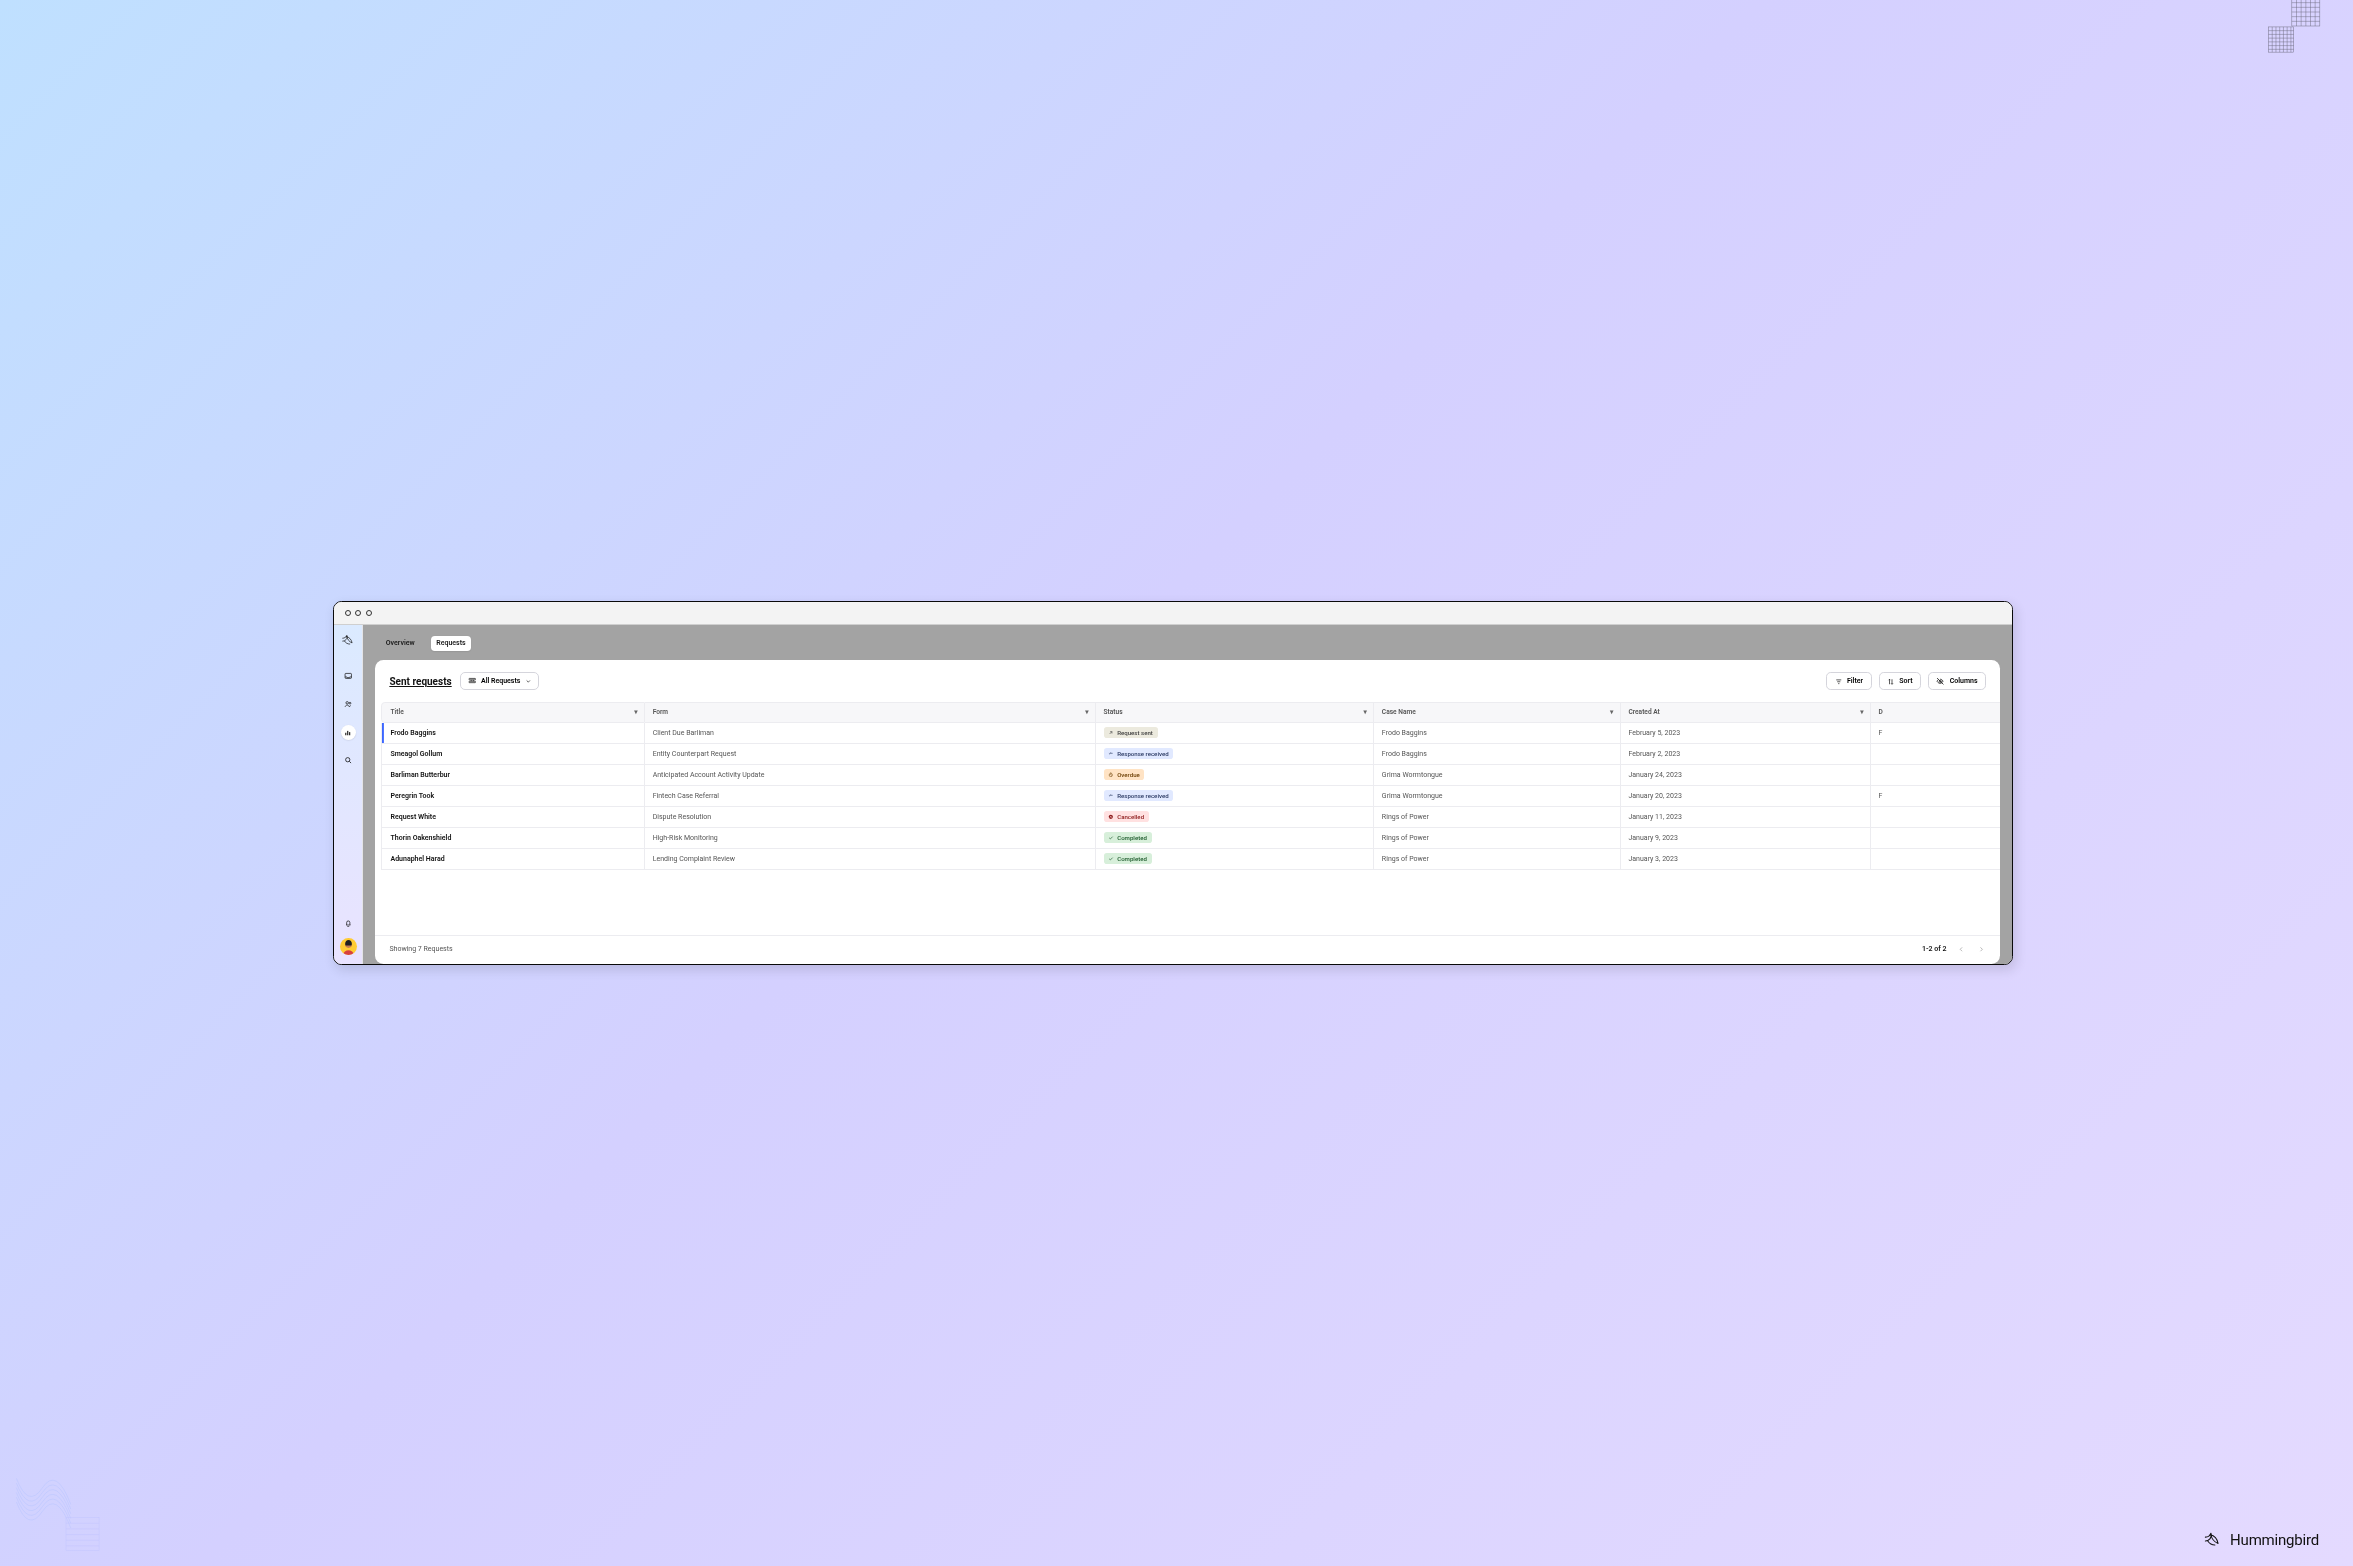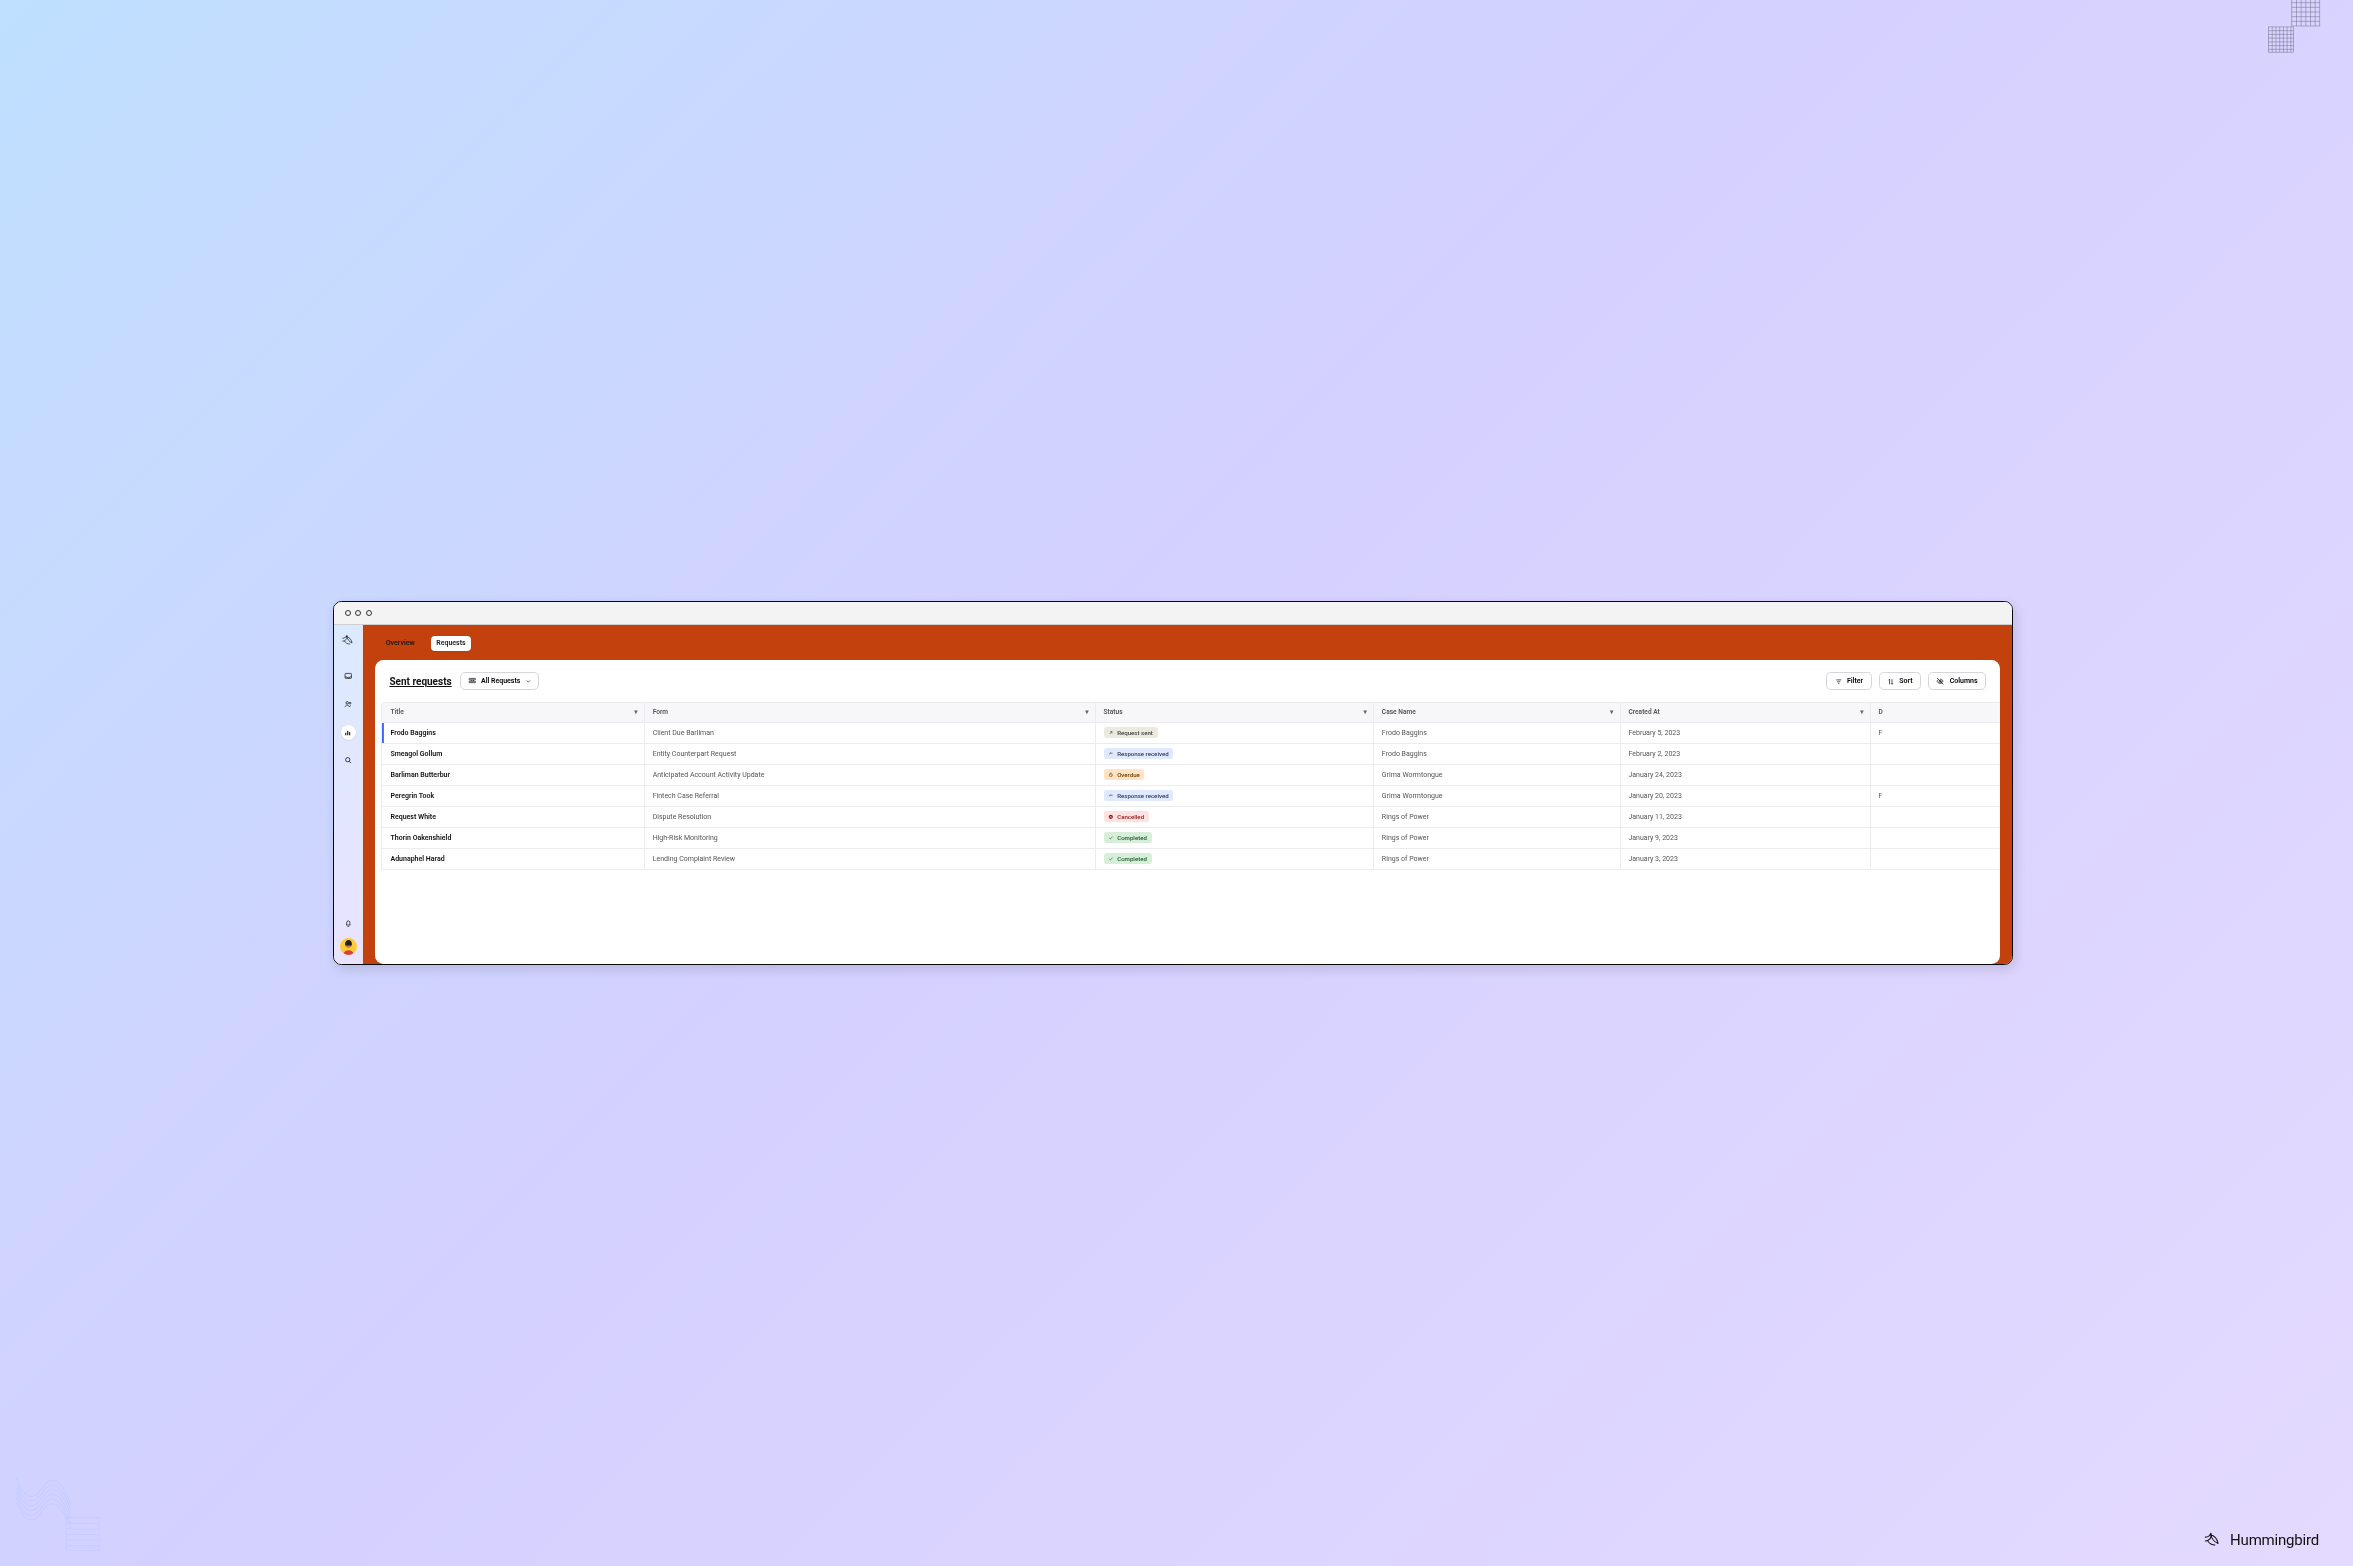--- a/index.html
+++ b/index.html
@@ -105,7 +105,7 @@
   
   .main {
     flex:1;
-    background:#c2410c;
+    background:#a3a3a3;
     display:flex;
     flex-direction:column;
     min-width:0;

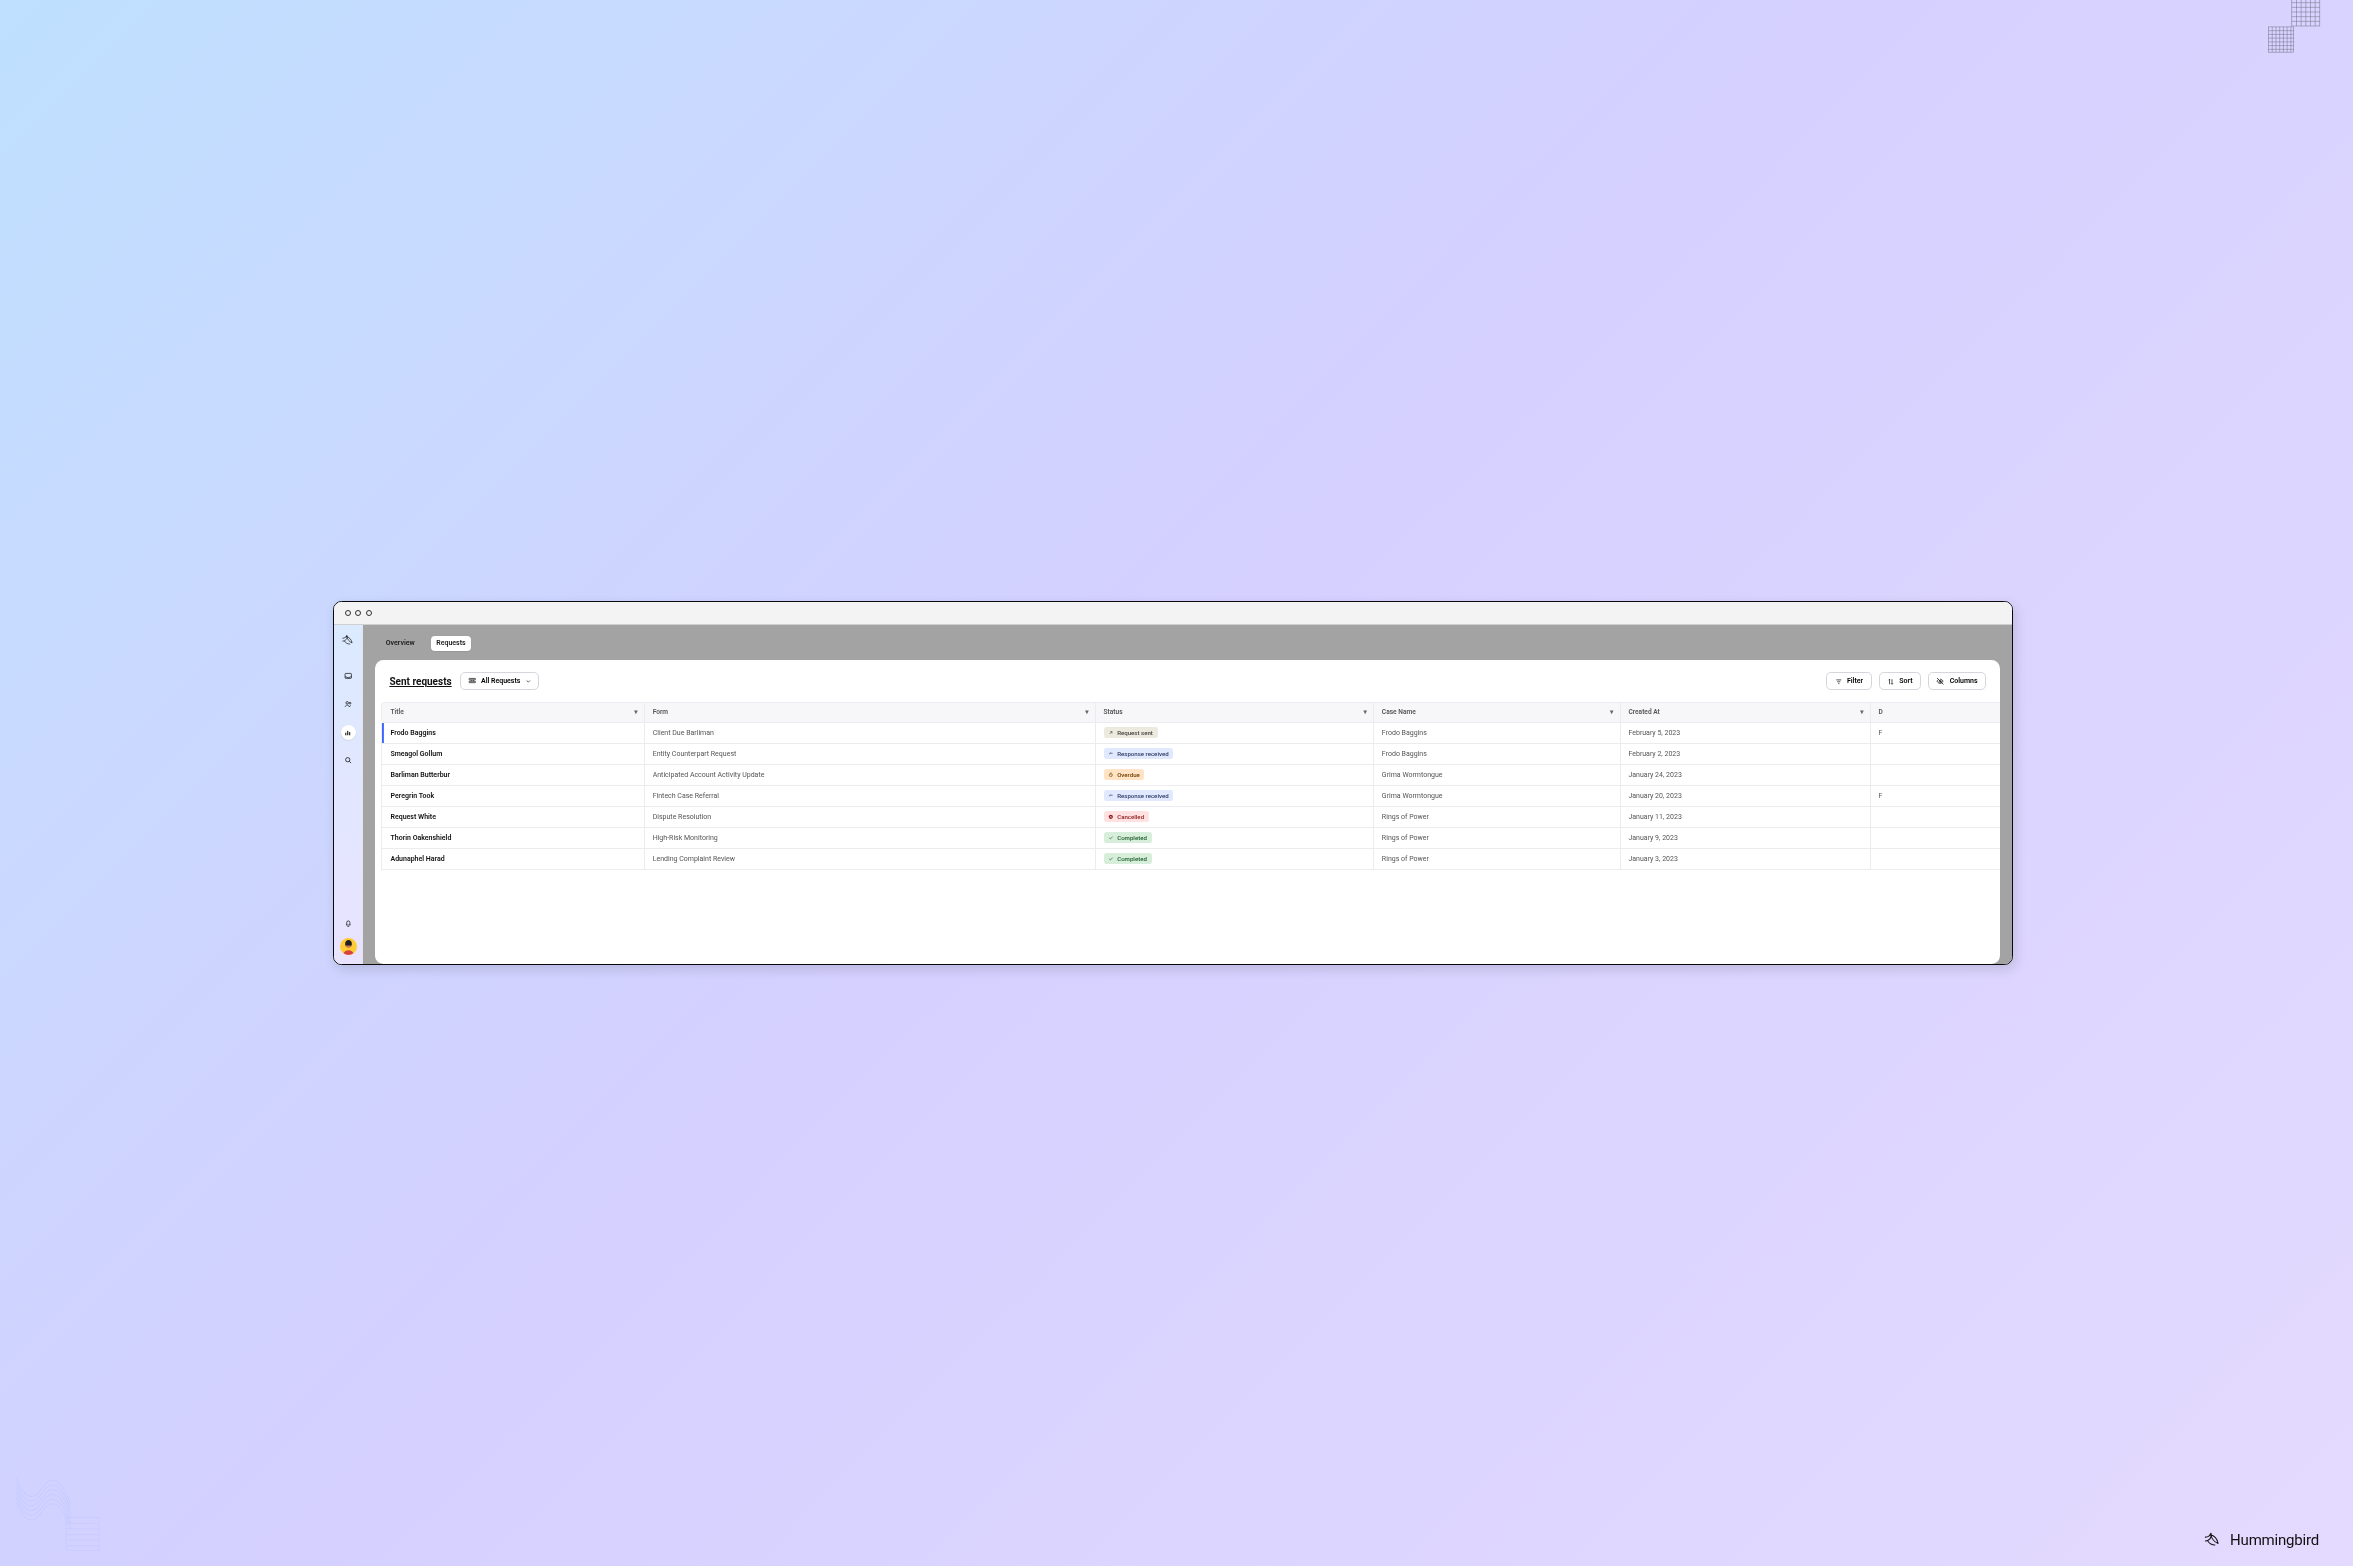--- a/index.html
+++ b/index.html
@@ -562,6 +562,22 @@
           </table>
         </div>
 
+        <div class="panel-foot">
+          <span>Showing 7 Requests</span>
+          <div class="pager">
+            <span class="page-txt">1-2 of 2</span>
+            <span class="pg-arrow">
+              <svg width="6.6" height="6.6" viewBox="0 0 24 24" fill="none" stroke="currentColor" stroke-width="2.5">
+                  <path d="M15 5l-7 7 7 7"></path>
+                </svg>
+            </span>
+            <span class="pg-arrow">
+              <svg width="6.6" height="6.6" viewBox="0 0 24 24" fill="none" stroke="currentColor" stroke-width="2.5">
+                  <path d="M9 5l7 7-7 7"></path>
+                </svg>
+            </span>
+          </div>
+        </div>
       </div>
     </section>
   </div>

